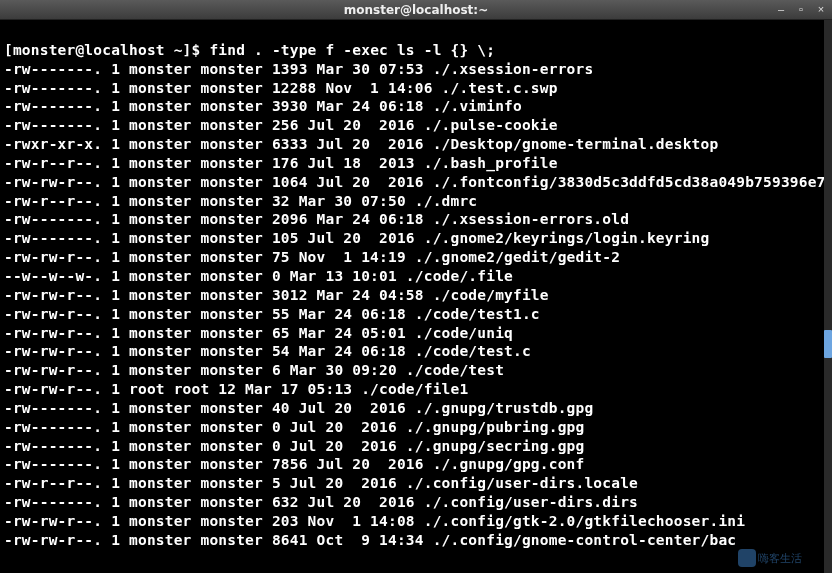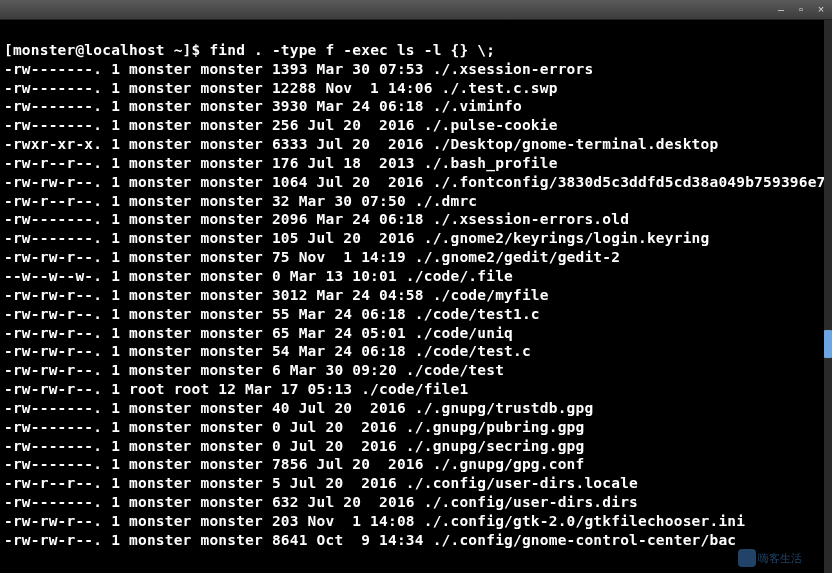--- a/index.html
+++ b/index.html
@@ -96,6 +96,7 @@
 <body>
 
 <div class="titlebar">
+  <span class="titlebar-title">monster@localhost:~</span>
   <div class="window-controls">
     <span class="win-btn">–</span>
     <span class="win-btn">▫</span>

